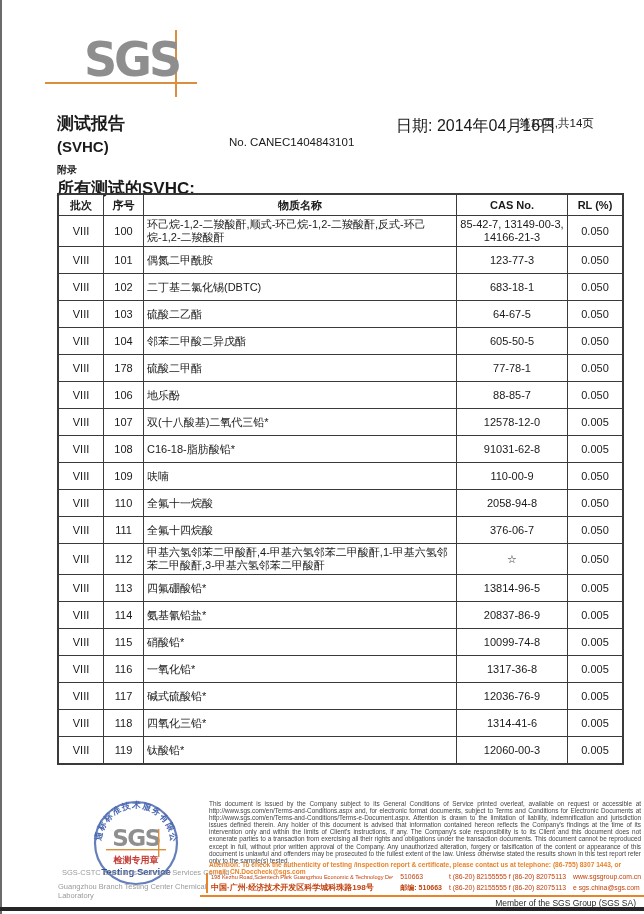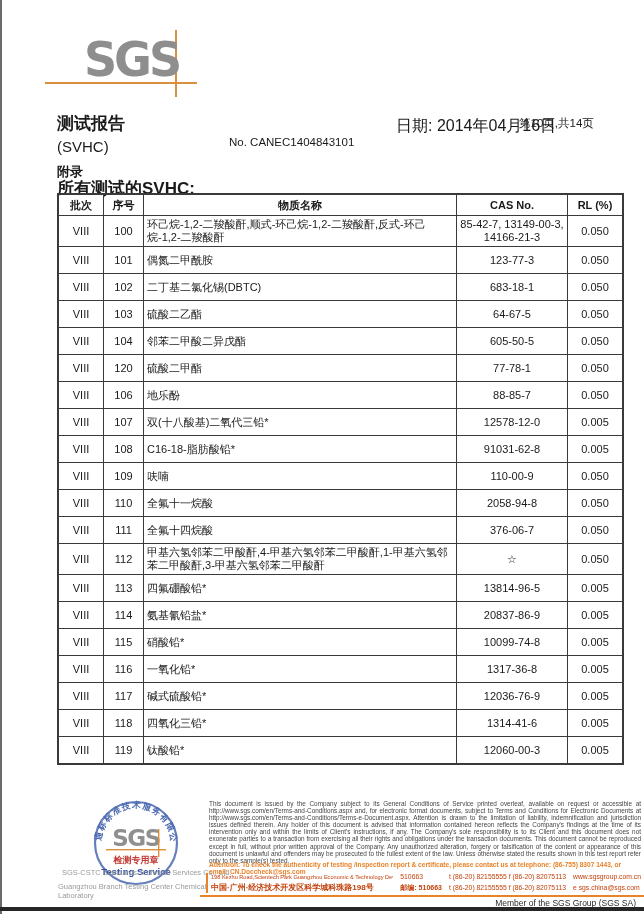--- a/index.html
+++ b/index.html
@@ -26,7 +26,7 @@
   .report-no{position:absolute;left:229px;top:116px;font-size:11.5px;margin-top:20px;}
   .date{position:absolute;left:396px;top:116px;font-size:16px;}
   .pages{position:absolute;left:519px;top:116px;font-size:11.5px;}
-  .svhc{position:absolute;left:57px;top:138px;font-size:15px;font-weight:normal;}
+  .svhc{position:absolute;left:57px;top:138px;font-size:15px;font-weight:bold;}
   .appendix{position:absolute;left:57px;top:163px;font-size:13px;font-weight:bold;}
   .section-label{position:absolute;left:57px;top:177px;font-size:17px;font-weight:bold;}
 

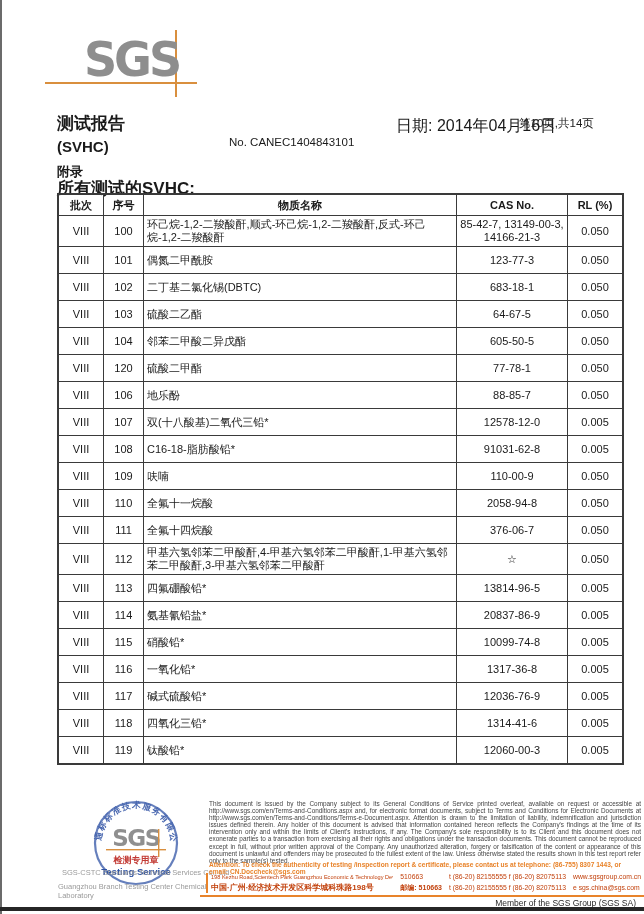--- a/index.html
+++ b/index.html
@@ -27,7 +27,7 @@
   .date{position:absolute;left:396px;top:116px;font-size:16px;}
   .pages{position:absolute;left:519px;top:116px;font-size:11.5px;}
   .svhc{position:absolute;left:57px;top:138px;font-size:15px;font-weight:bold;}
-  .appendix{position:absolute;left:57px;top:163px;font-size:13px;font-weight:bold;}
+  .appendix{position:absolute;left:57px;top:163px;font-size:10px;font-weight:bold;}
   .section-label{position:absolute;left:57px;top:177px;font-size:17px;font-weight:bold;}
 
   

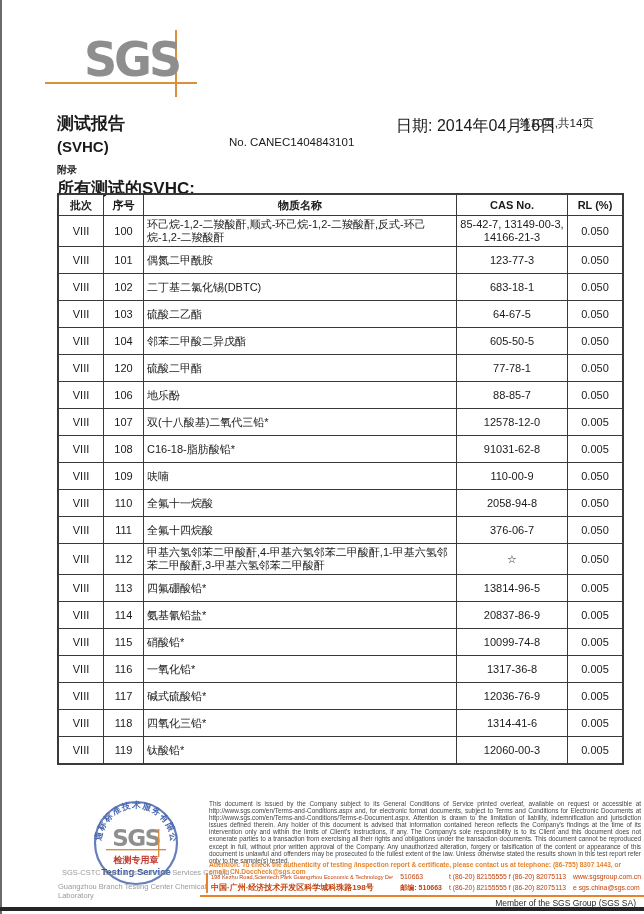--- a/index.html
+++ b/index.html
@@ -136,7 +136,7 @@
           </tr>
           <tr>
             <td class="col-batch">VIII</td>
-            <td class="col-no">120</td>
+            <td class="col-no">178</td>
             <td class="col-name">硫酸二甲酯</td>
             <td class="col-cas">77-78-1</td>
             <td class="col-rl">0.050</td>

